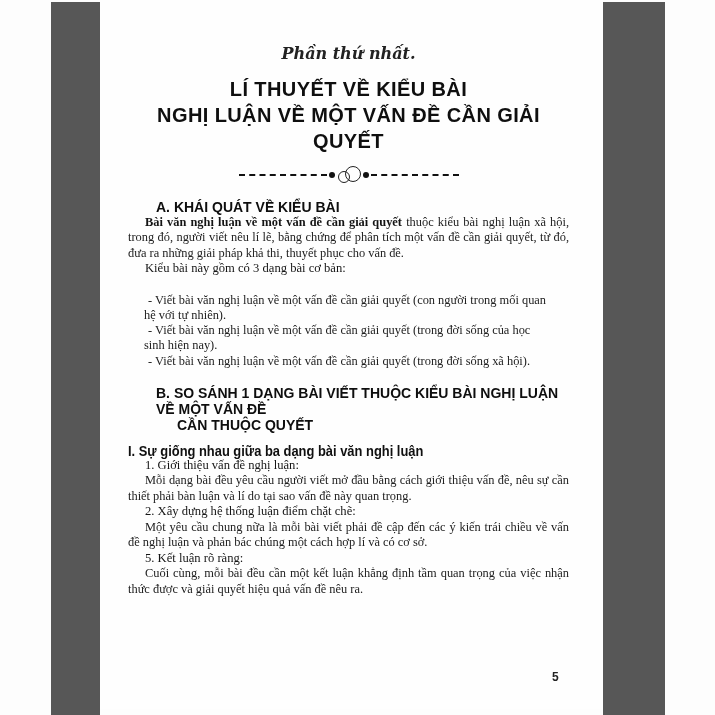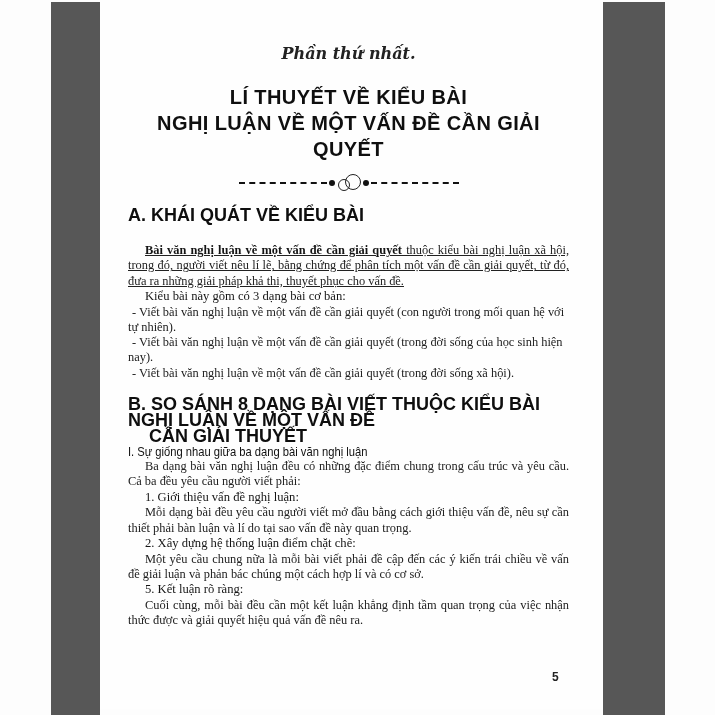--- a/index.html
+++ b/index.html
@@ -30,7 +30,7 @@
     font-weight:900; color:#0f0f0f;
     font-size:20px; line-height:26px; letter-spacing:0.4px;
   }
-  .main-title.first { margin-top:20px; }
+  .main-title.first { margin-top:12px; }
 
   .divider { display:flex; align-items:center; justify-content:center; margin-top:12px; height:18px; }
   .dash-seg { width:88px; border-top:2px dashed #111; }

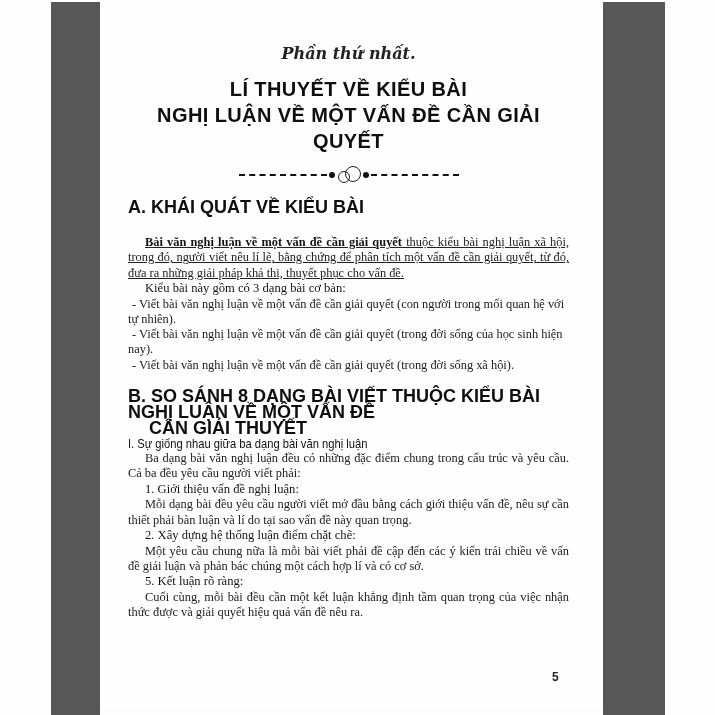--- a/index.html
+++ b/index.html
@@ -42,8 +42,9 @@
 
   .sec-heading {
     font-family:"Liberation Sans", sans-serif;
-    font-weight:bold; font-size:18px; line-height:16px; color:#0e0e0e;
+    font-weight:bold; font-size:14px; line-height:16px; color:#0e0e0e;
     margin-top:15px;
+    margin-left:28px;
   }
   .sec-heading .hang { display:block; padding-left:21px; }
 

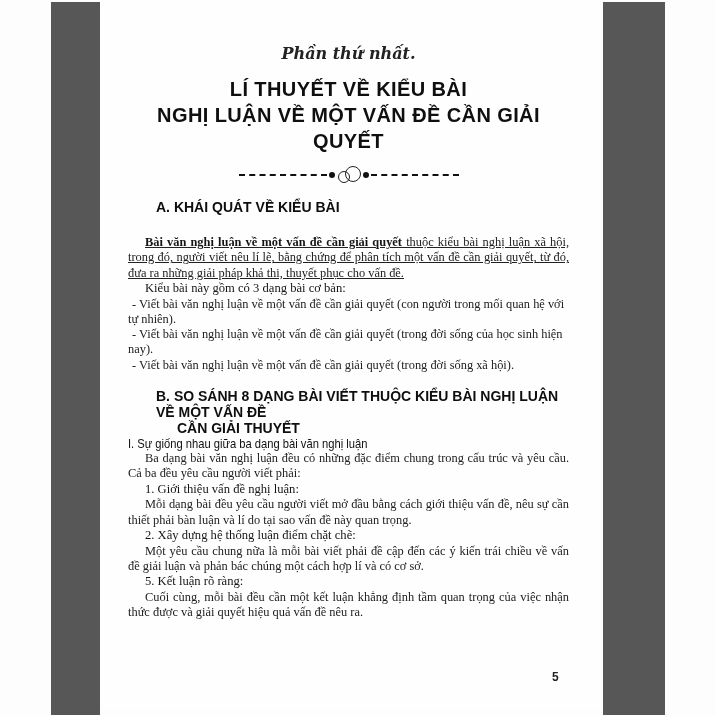--- a/index.html
+++ b/index.html
@@ -58,7 +58,7 @@
     margin:0; font-size:12.4px; line-height:15.4px;
     text-align:justify; text-indent:17px; color:#212121;
   }
-  p.body.first { margin-top:20px;text-decoration:underline; }
+  p.body.first { margin-top:0; }
   p.body b { color:#141414; }
   .item-title {
     margin:0; font-size:12.6px; line-height:15.6px; font-weight:normal;

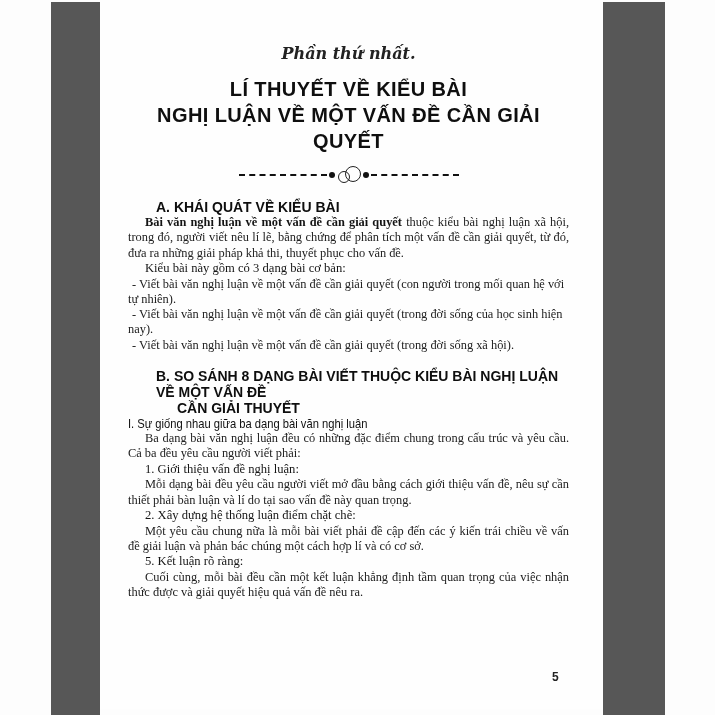--- a/index.html
+++ b/index.html
@@ -64,7 +64,7 @@
     margin:0; font-size:12.6px; line-height:15.6px; font-weight:normal;
     text-indent:17px; color:#151515;
   }
-  .bullets { margin:0; }
+  .bullets { margin:16px; }
   .bullet { margin:0; font-size:12.4px; line-height:15.2px; text-indent:4px; color:#212121; }
 
   .page-number {

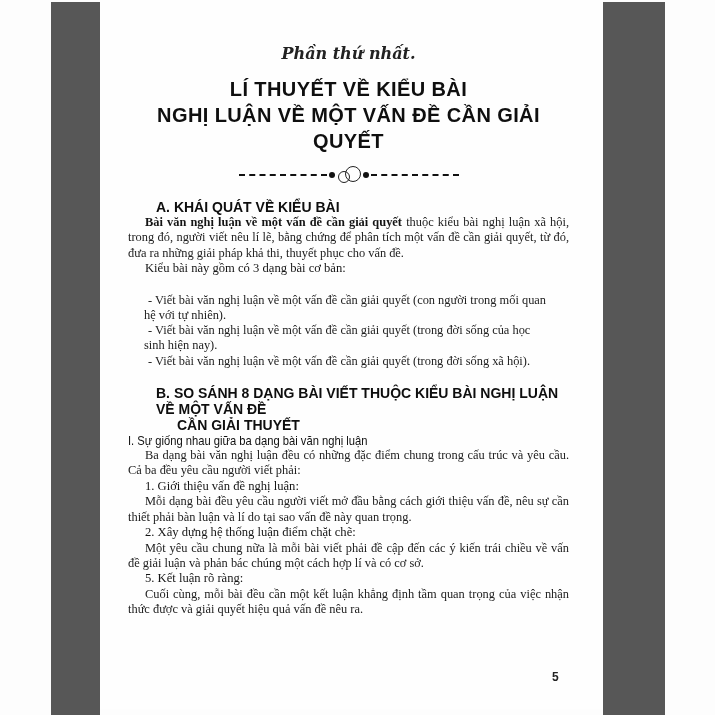--- a/index.html
+++ b/index.html
@@ -111,7 +111,7 @@
       </div>
 
       <div class="sec-heading">
-        <span>B. SO SÁNH 8 DẠNG BÀI VIẾT THUỘC KIỂU BÀI NGHỊ LUẬN VỀ MỘT VẤN ĐỀ</span>
+        <span>B. SO SÁNH 1 DẠNG BÀI VIẾT THUỘC KIỂU BÀI NGHỊ LUẬN VỀ MỘT VẤN ĐỀ</span>
         <span class="hang">CẦN GIẢI THUYẾT</span>
       </div>
 

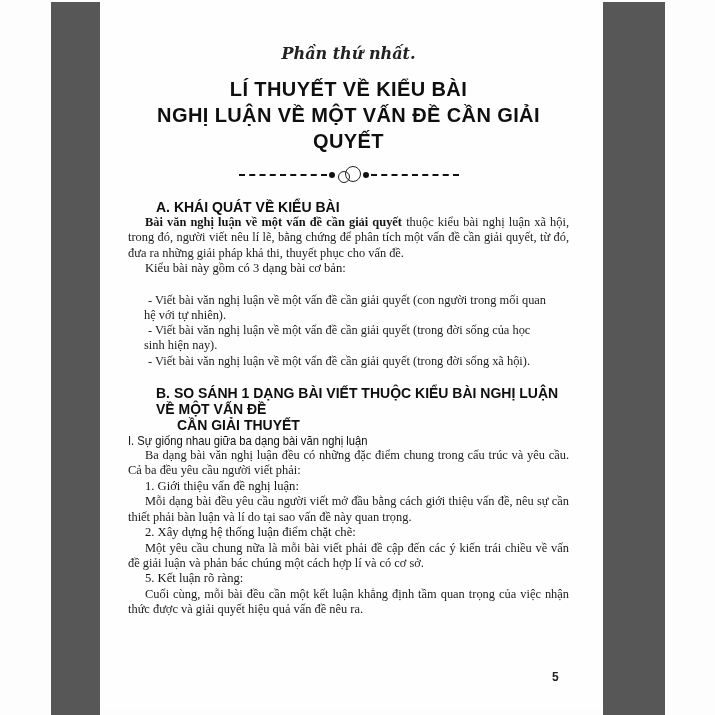--- a/index.html
+++ b/index.html
@@ -112,7 +112,7 @@
 
       <div class="sec-heading">
         <span>B. SO SÁNH 1 DẠNG BÀI VIẾT THUỘC KIỂU BÀI NGHỊ LUẬN VỀ MỘT VẤN ĐỀ</span>
-        <span class="hang">CẦN GIẢI THUYẾT</span>
+        <span class="hang">CẦN THUỘC QUYẾT</span>
       </div>
 
       <div class="sub-heading"><span class="squeeze">I. Sự giống nhau giữa ba dạng bài văn nghị luận</span></div>

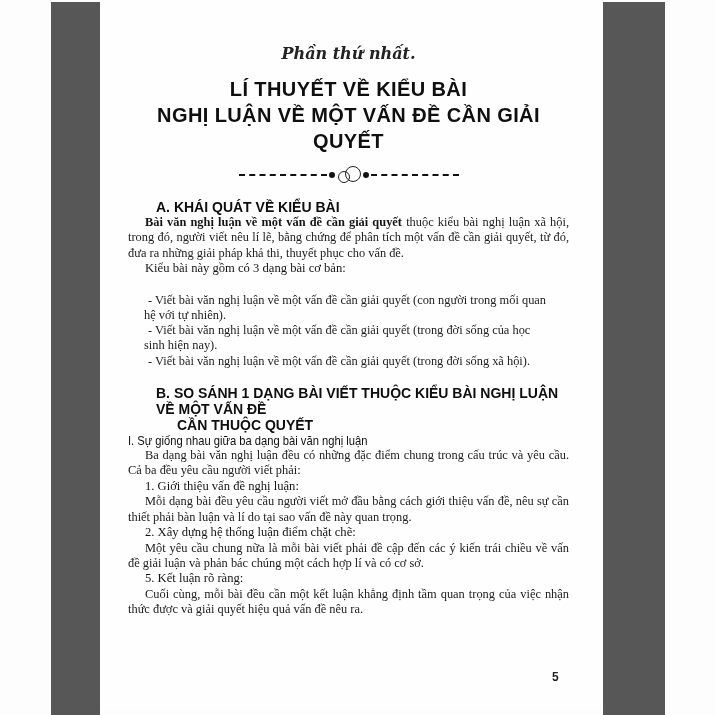--- a/index.html
+++ b/index.html
@@ -50,7 +50,8 @@
 
   .sub-heading {
     font-family:"Liberation Sans", sans-serif;
-    font-weight:normal; font-size:13px; line-height:15px; color:#101010;
+    font-weight:bold; font-size:15px; line-height:15px; color:#101010;
+    margin-top:10px;
   }
   .sub-heading .squeeze { display:inline-block; transform:scaleX(0.86); transform-origin:left center; white-space:nowrap; }
 

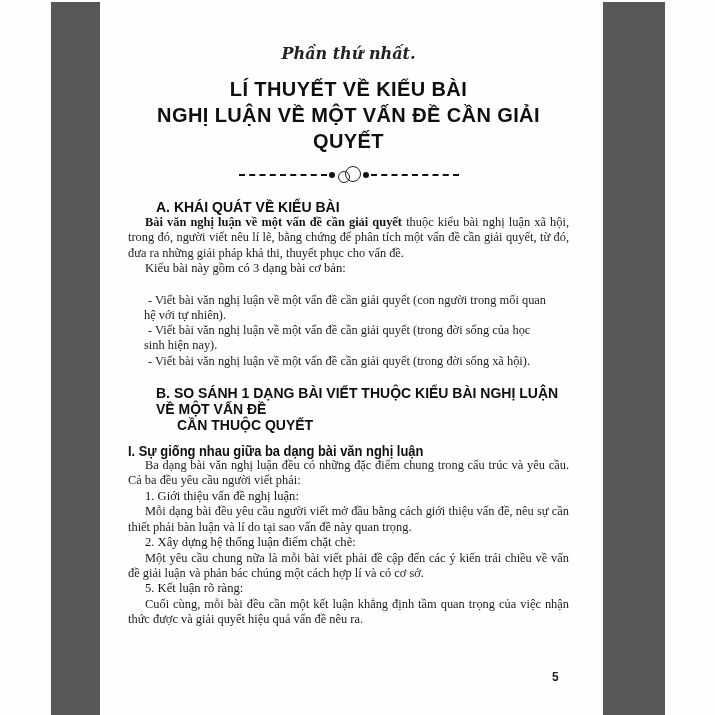--- a/index.html
+++ b/index.html
@@ -117,7 +117,6 @@
       </div>
 
       <div class="sub-heading"><span class="squeeze">I. Sự giống nhau giữa ba dạng bài văn nghị luận</span></div>
-      <p class="body">Ba dạng bài văn nghị luận đều có những đặc điểm chung trong cấu trúc và yêu cầu. Cả ba đều yêu cầu người viết phải:</p>
 
       <p class="item-title">1. Giới thiệu vấn đề nghị luận:</p>
       <p class="body">Mỗi dạng bài đều yêu cầu người viết mở đầu bằng cách giới thiệu vấn đề, nêu sự cần thiết phải bàn luận và lí do tại sao vấn đề này quan trọng.</p>

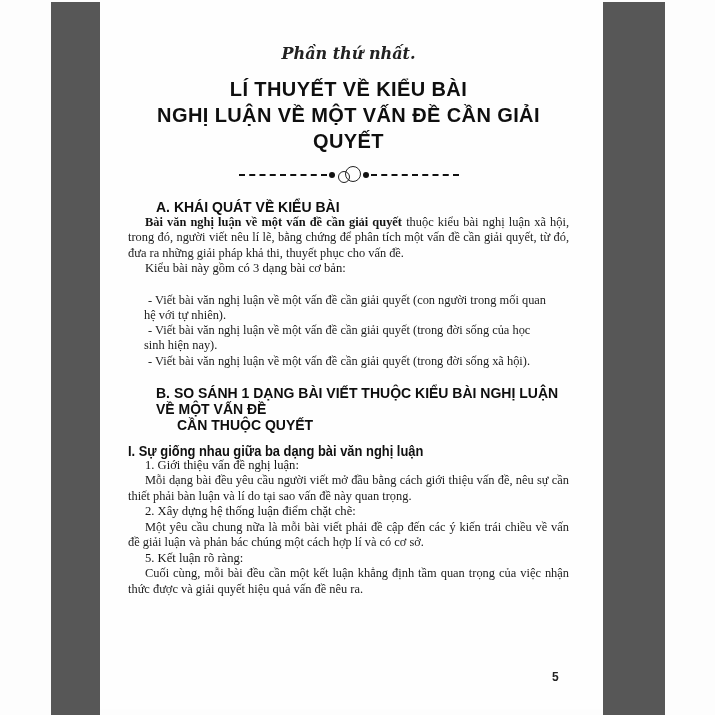--- a/index.html
+++ b/index.html
@@ -123,7 +123,7 @@
 
       <p class="item-title">2. Xây dựng hệ thống luận điểm chặt chẽ:</p>
 
-      <p class="body">Một yêu cầu chung nữa là mỗi bài viết phải đề cập đến các ý kiến trái chiều về vấn đề giải luận và phản bác chúng một cách hợp lí và có cơ sở.</p>
+      <p class="body">Một yêu cầu chung nữa là mỗi bài viết phải đề cập đến các ý kiến trái chiều về vấn đề nghị luận và phản bác chúng một cách hợp lí và có cơ sở.</p>
 
 
       <p class="item-title">5. Kết luận rõ ràng:</p>

